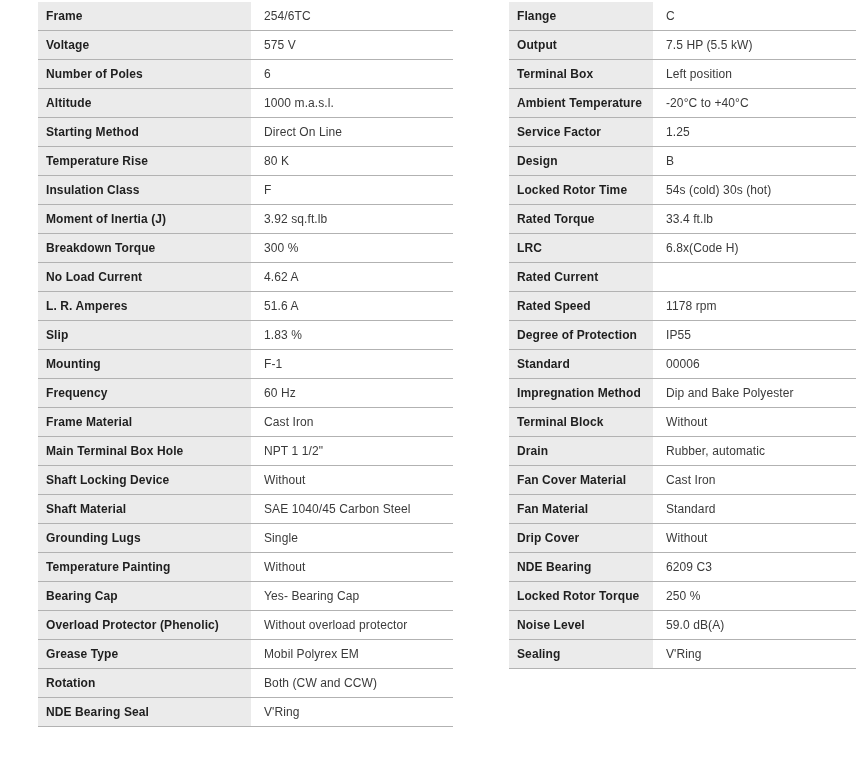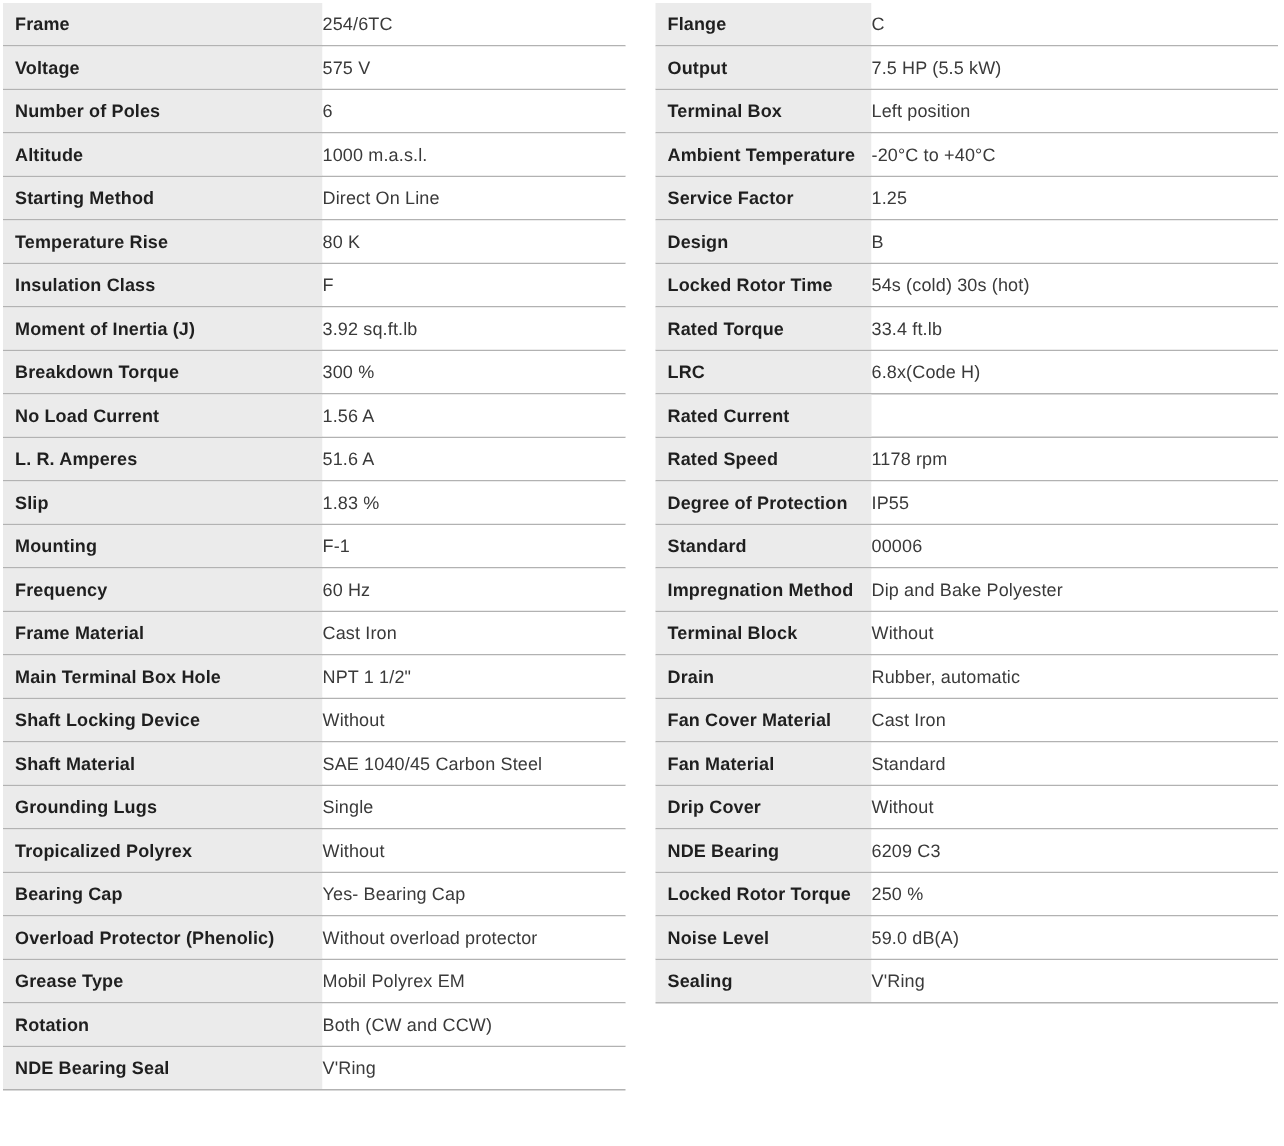--- a/index.html
+++ b/index.html
@@ -22,6 +22,7 @@
   .spec-table {
     width: 415px;
     flex: 0 0 auto;
+    margin-left: 36px;
   }
   .spec-row {
     display: flex;

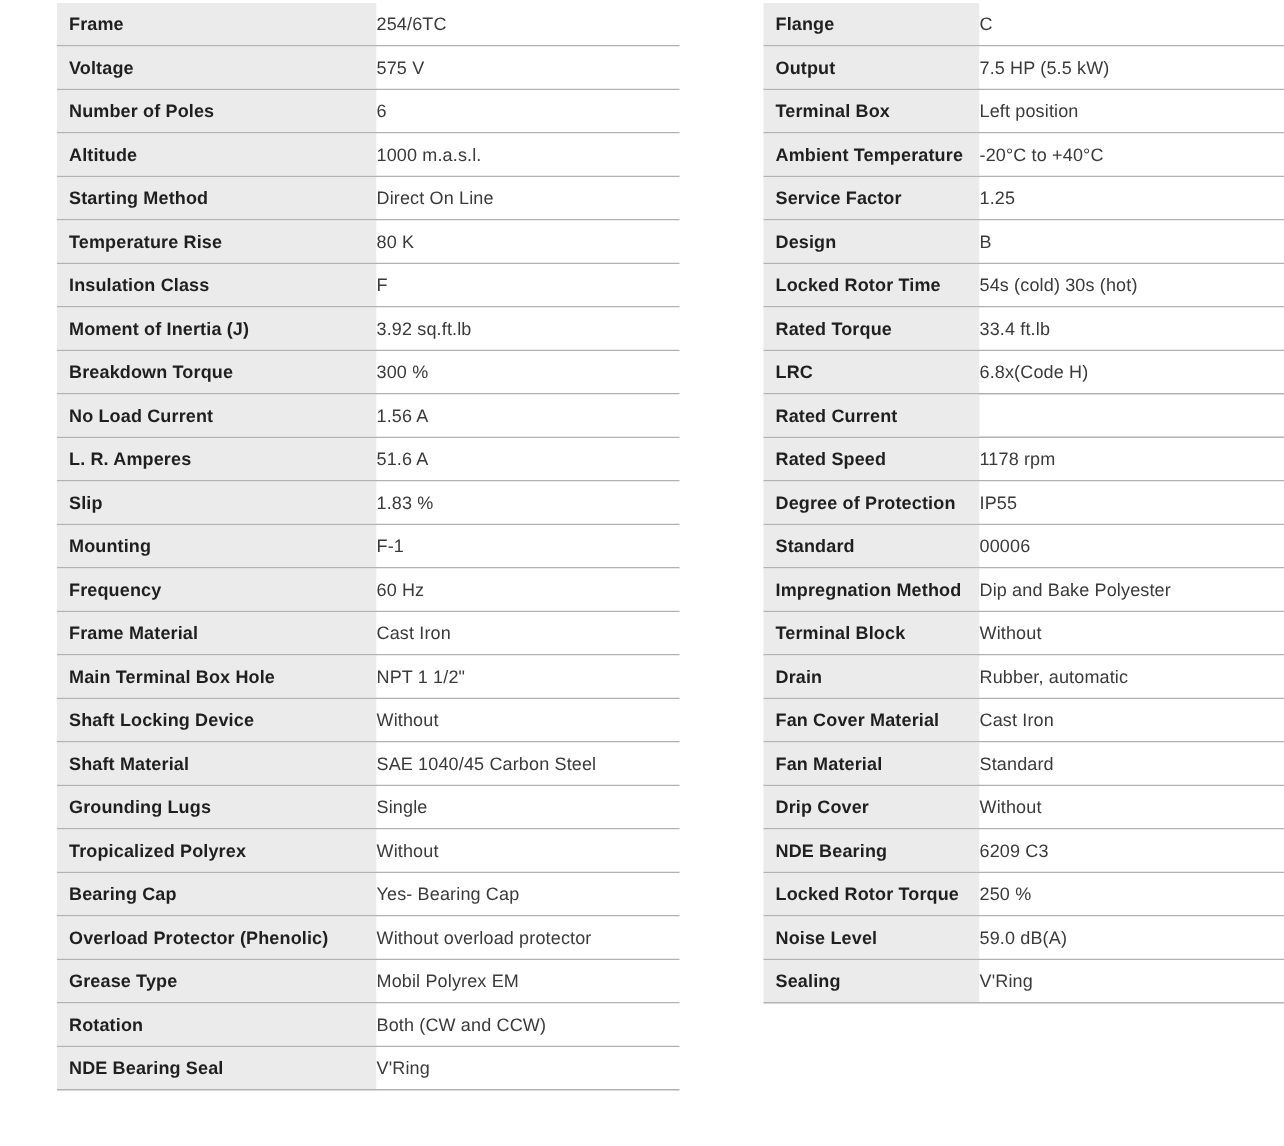--- a/index.html
+++ b/index.html
@@ -49,7 +49,7 @@
     flex: 1;
     display: flex;
     align-items: center;
-    padding-left: 0;
+    padding-left: 13px;
     font-size: 12px;
     color: var(--value-text, #3a3a3a);
     letter-spacing: 0.1px;

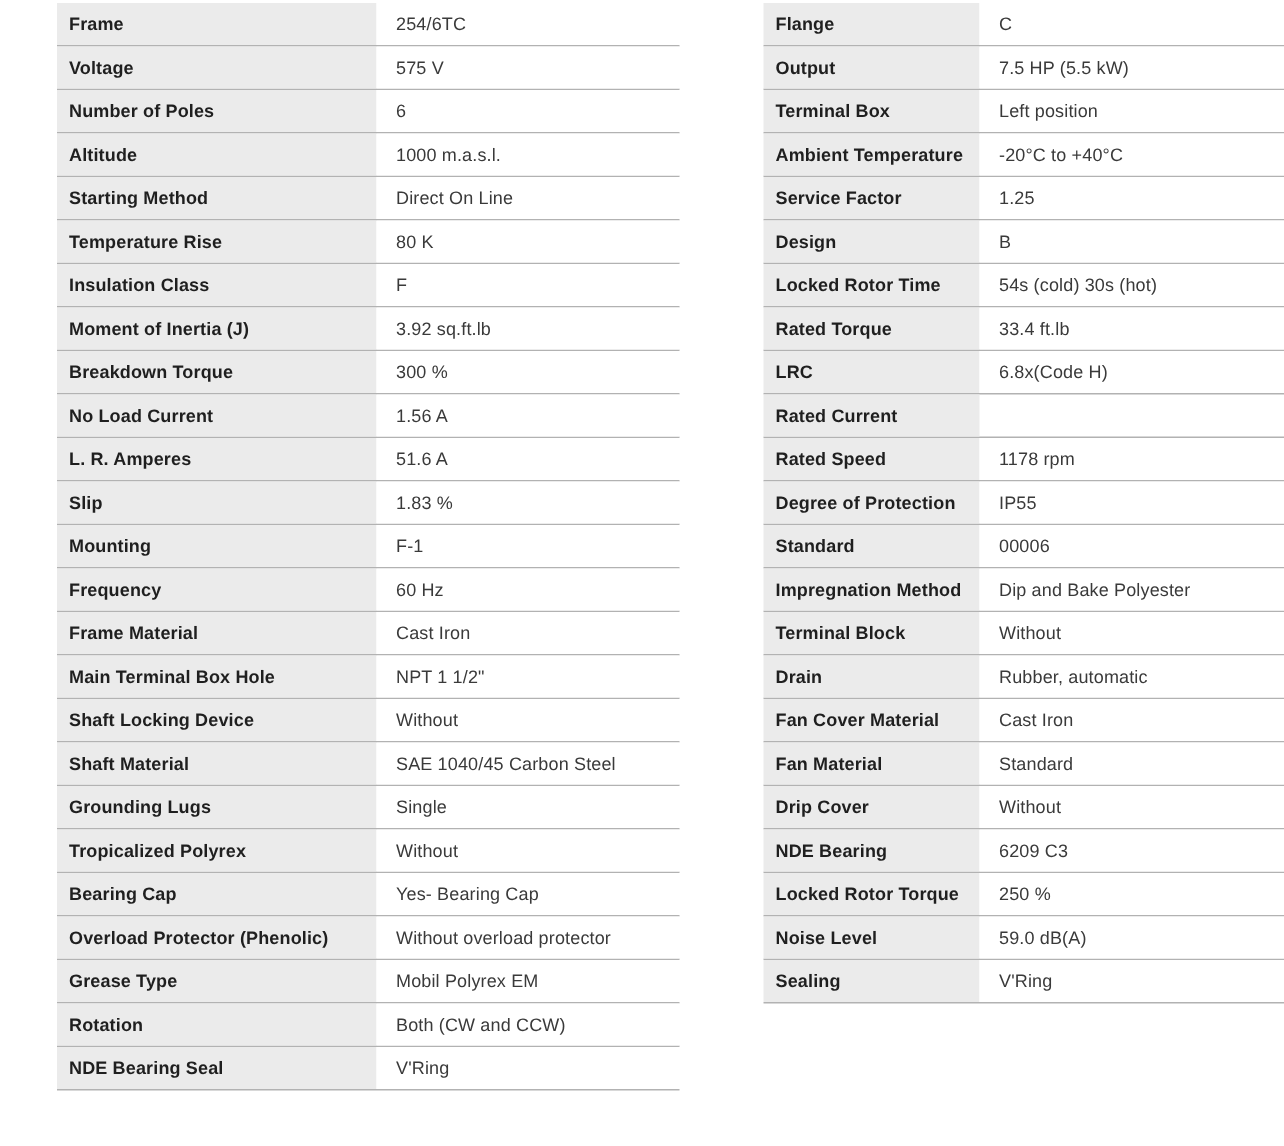--- a/index.html
+++ b/index.html
@@ -100,7 +100,7 @@
       </div>
       <div class="spec-row">
         <div class="spec-label">No Load Current</div>
-        <div class="spec-value">1.56 A</div>
+        <div class="spec-value">4.62 A</div>
       </div>
       <div class="spec-row">
         <div class="spec-label">L. R. Amperes</div>

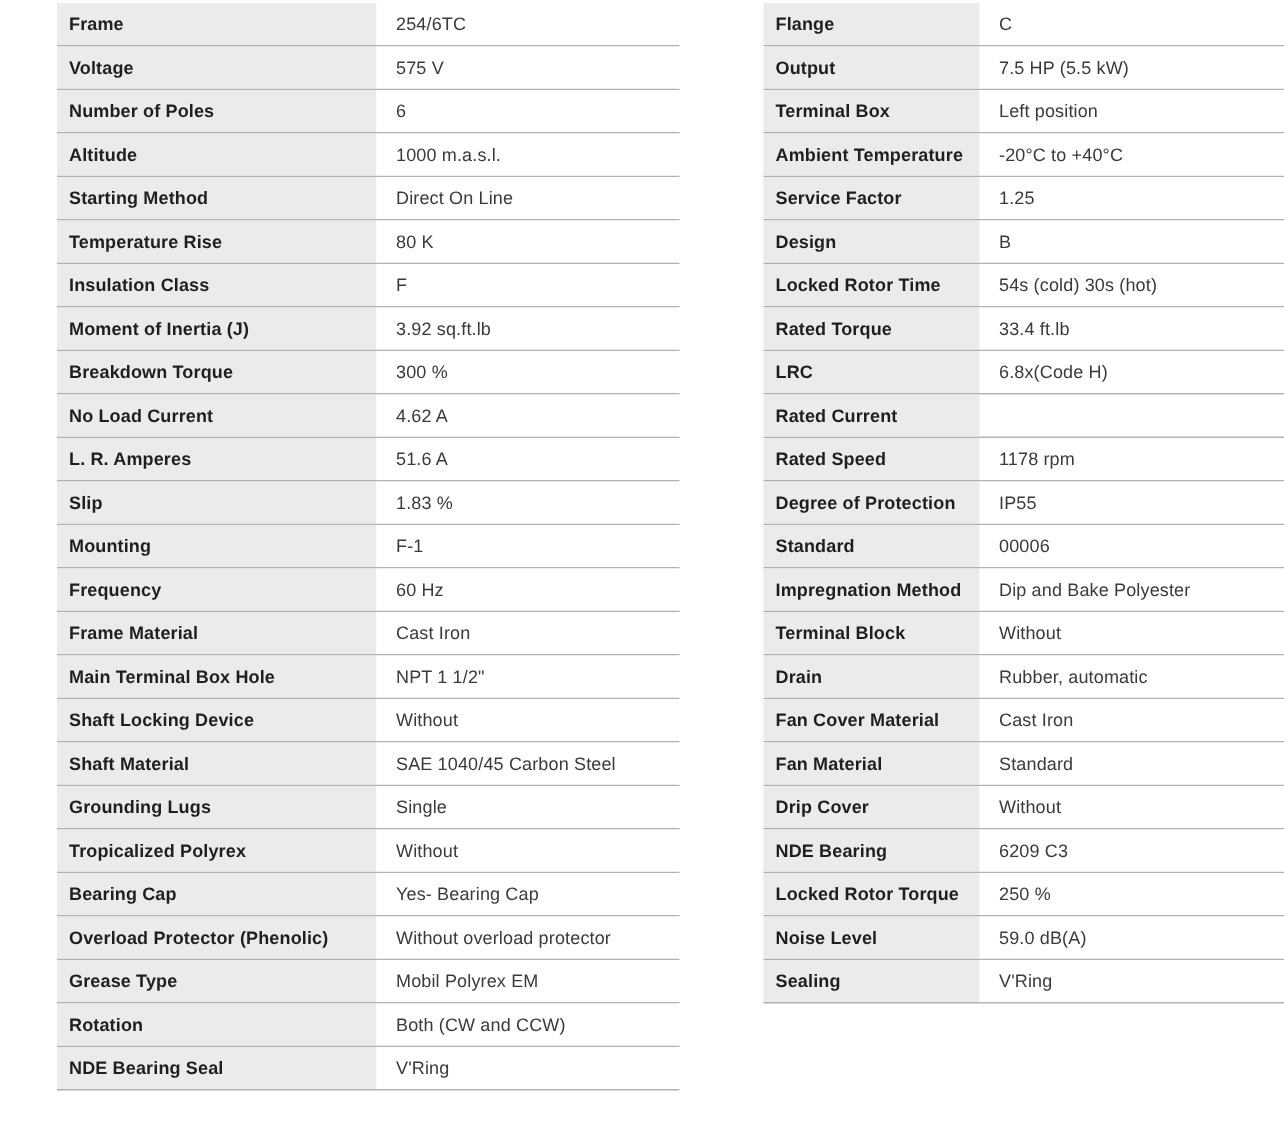--- a/index.html
+++ b/index.html
@@ -139,7 +139,7 @@
         <div class="spec-value">Single</div>
       </div>
       <div class="spec-row">
-        <div class="spec-label">Tropicalized Polyrex</div>
+        <div class="spec-label">Temperature Painting</div>
         <div class="spec-value">Without</div>
       </div>
       <div class="spec-row">

